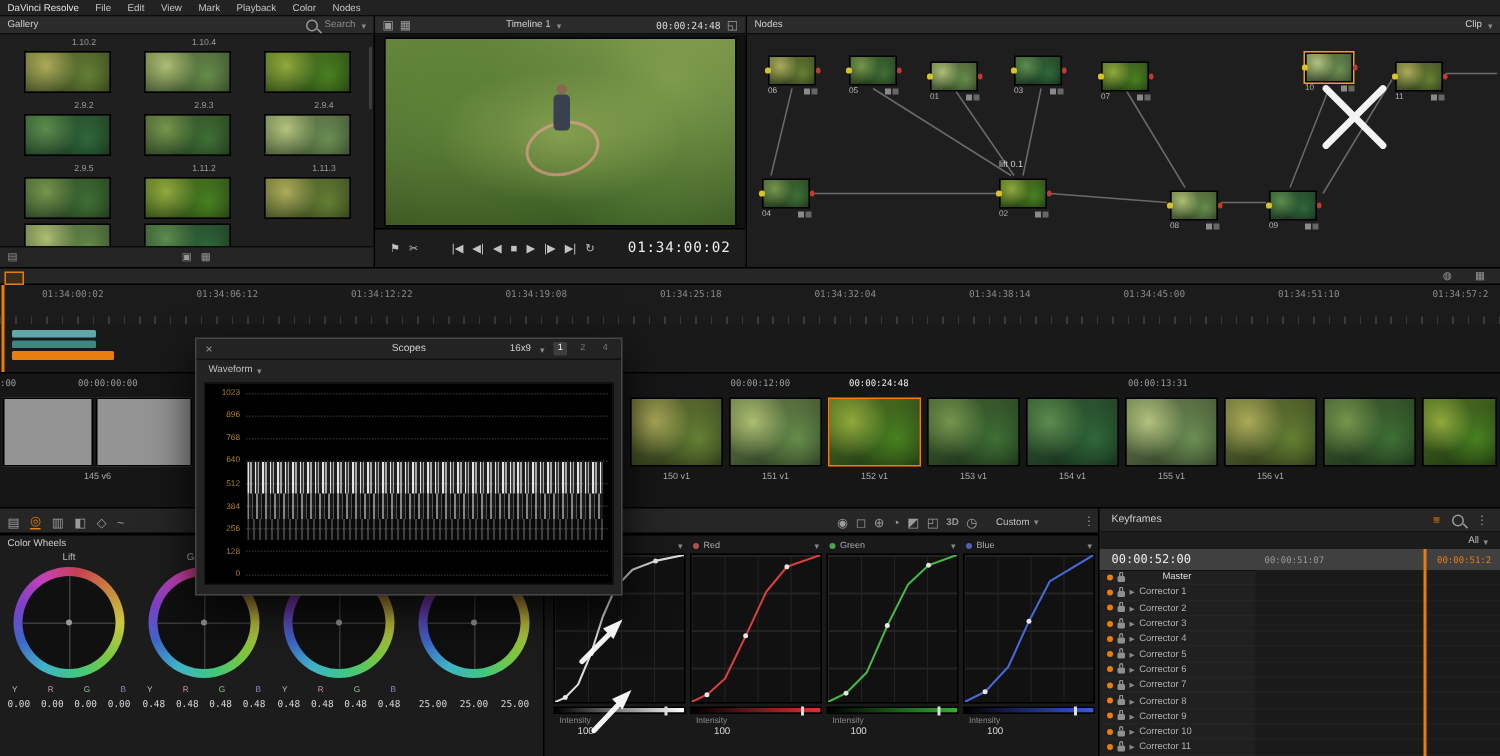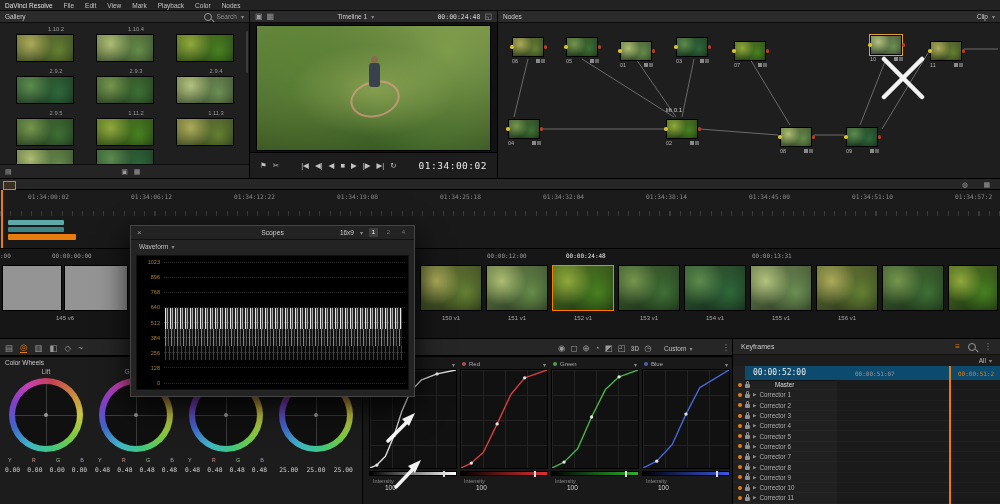--- a/index.html
+++ b/index.html
@@ -148,7 +148,7 @@
   .kf-panel{position:absolute;left:732px;top:338px;width:268px;height:166px;background:#202020;border-left:1px solid #000;border-top:1px solid #000;box-sizing:border-box;overflow:hidden;}
   .kf-head{position:absolute;left:0;top:0;right:0;height:16px;display:flex;align-items:center;gap:8px;padding:0 8px;font-size:7px;color:#cccccc;box-sizing:border-box;background:#262626;border-bottom:1px solid #111;}
   .kf-sub{position:absolute;left:0;top:16px;right:0;height:11px;background:#1c1c1c;display:flex;align-items:center;justify-content:flex-end;gap:3px;padding:0 8px;font-size:6.5px;color:#bbb;box-sizing:border-box;}
-  .kf-ruler{position:absolute;left:12px;top:27px;right:0;height:14px;background:#0c4a6e;border-bottom:1px solid #111;}
+  .kf-ruler{position:absolute;left:0;top:27px;right:0;height:14px;background:#404040;border-bottom:1px solid #111;}
   .kf-tc{position:absolute;left:8px;top:2px;font-size:8px;color:#ececec;}
   .kf-col1{position:absolute;left:110px;top:4px;font-size:6px;color:#999;}
   .kf-col2{position:absolute;right:0;top:4px;width:42px;overflow:hidden;font-size:6px;color:#e87d0d;white-space:nowrap;}

